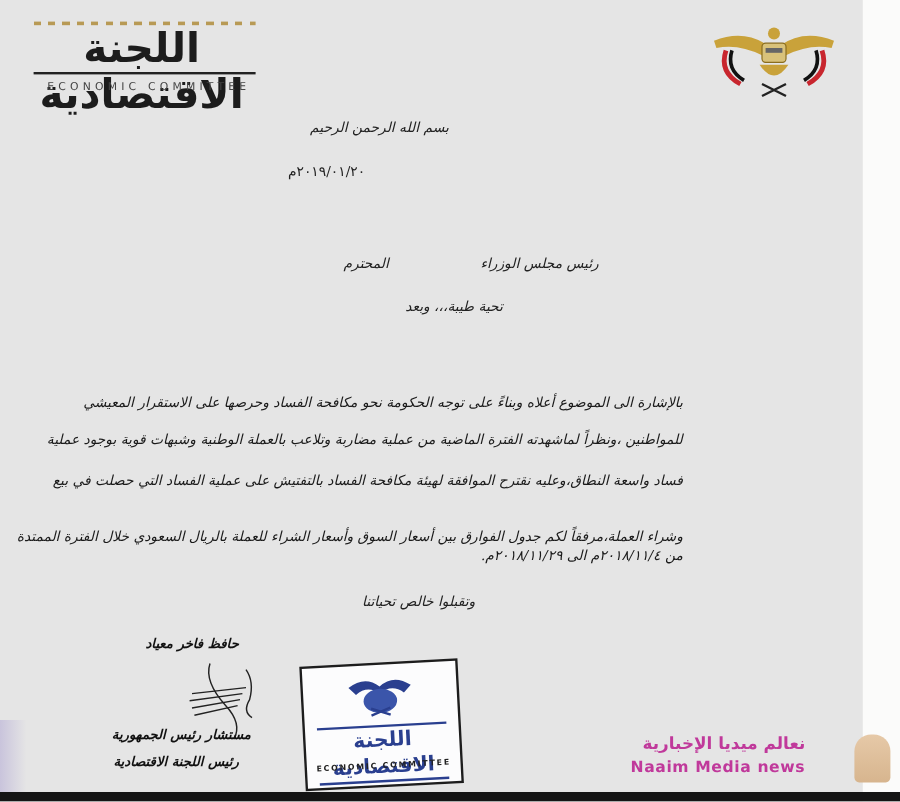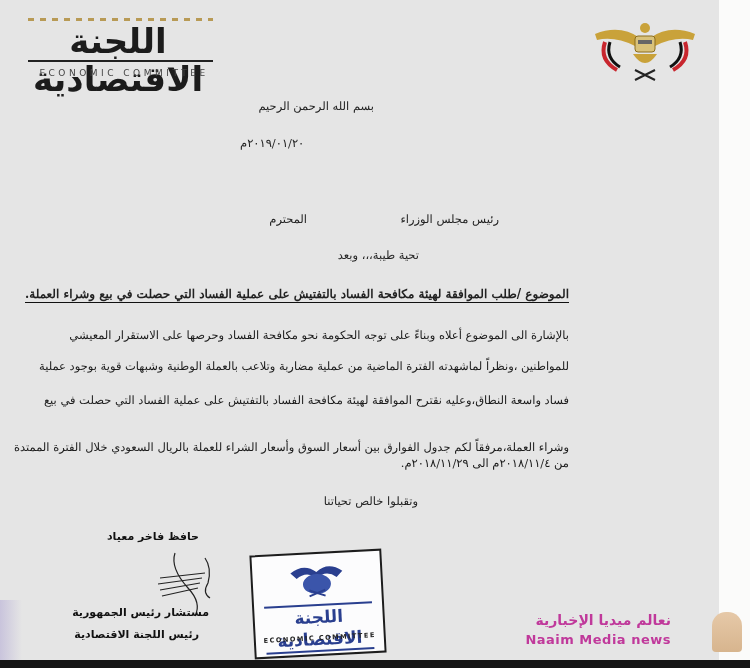--- a/index.html
+++ b/index.html
@@ -11,7 +11,7 @@
   }
   .page { position:absolute; left:0; top:0; width:719px; height:668px; background:#e5e5e5; }
   .abs { position:absolute; }
-  .rtl { direction:rtl; text-align:center; }
+  .rtl { direction:rtl; text-align:center;font-style:italic; }
 
   
   .logo-ar { left:18px; top:22px; width:200px; font-family:"DejaVu Sans", sans-serif;

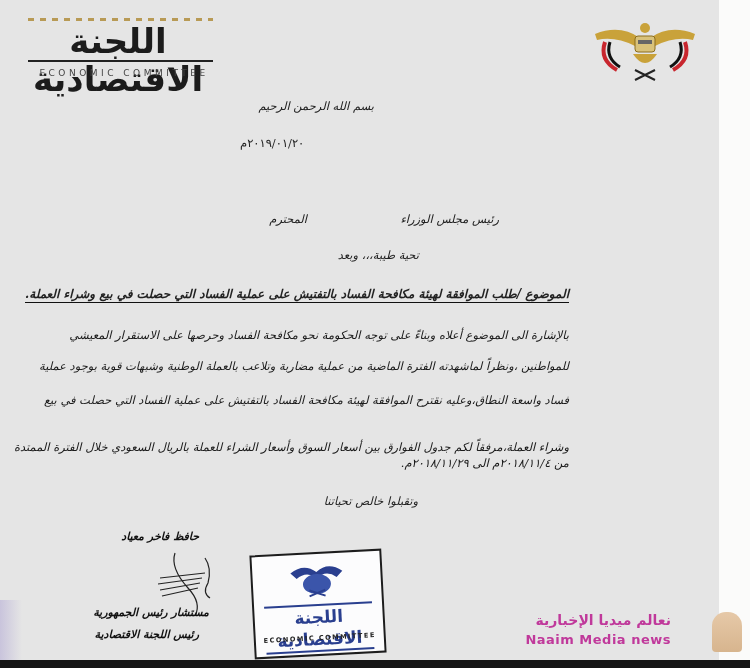--- a/index.html
+++ b/index.html
@@ -74,7 +74,7 @@
   <div class="abs body-text rtl" style="right:345px; top:99px;">بسم الله الرحمن الرحيم</div>
   <div class="abs body-text" style="left:240px; top:136px;">٢٠١٩/٠١/٢٠م</div>
   <div class="abs body-text rtl" style="right:220px; top:212px;">رئيس مجلس الوزراء</div>
-  <div class="abs body-text rtl" style="right:412px; top:212px;margin-left:23px;">المحترم</div>
+  <div class="abs body-text rtl" style="right:395px; top:212px;margin-left:23px;">المحترم</div>
   <div class="abs body-text rtl" style="right:300px; top:248px;">تحية طيبة،،، وبعد</div>
 
   <div class="abs body-text rtl subject" style="right:150px; top:287px;">الموضوع /طلب الموافقة لهيئة مكافحة الفساد بالتفتيش على عملية الفساد التي حصلت في بيع وشراء العملة.</div>

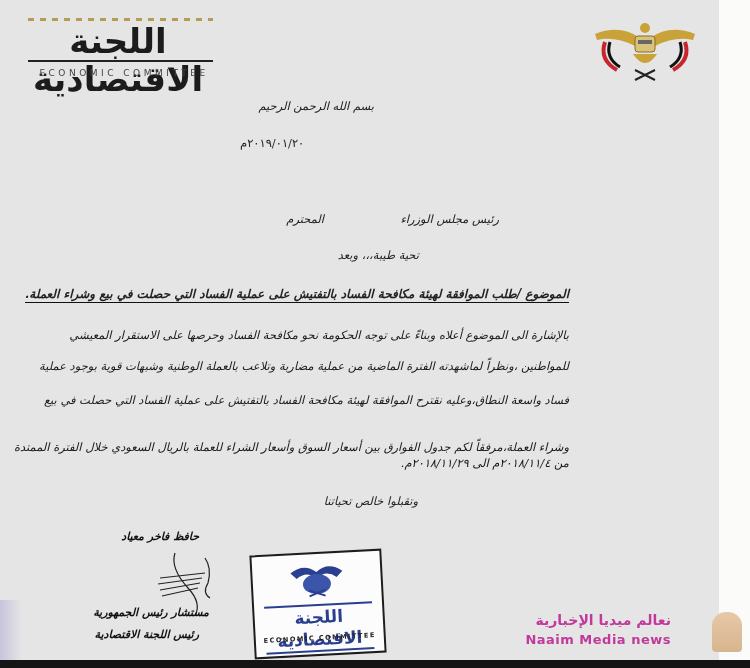--- a/index.html
+++ b/index.html
@@ -77,7 +77,6 @@
   <div class="abs body-text rtl" style="right:395px; top:212px;margin-left:23px;">المحترم</div>
   <div class="abs body-text rtl" style="right:300px; top:248px;">تحية طيبة،،، وبعد</div>
 
-  <div class="abs body-text rtl subject" style="right:150px; top:287px;">الموضوع /طلب الموافقة لهيئة مكافحة الفساد بالتفتيش على عملية الفساد التي حصلت في بيع وشراء العملة.</div>
 
   <div class="abs para-line rtl" style="top:328px;">بالإشارة الى الموضوع أعلاه وبناءً على توجه الحكومة نحو مكافحة الفساد وحرصها على الاستقرار المعيشي</div>
   <div class="abs para-line rtl" style="top:359px;">للمواطنين ،ونظراً لماشهدته الفترة الماضية من عملية مضاربة وتلاعب بالعملة الوطنية وشبهات قوية بوجود عملية</div>

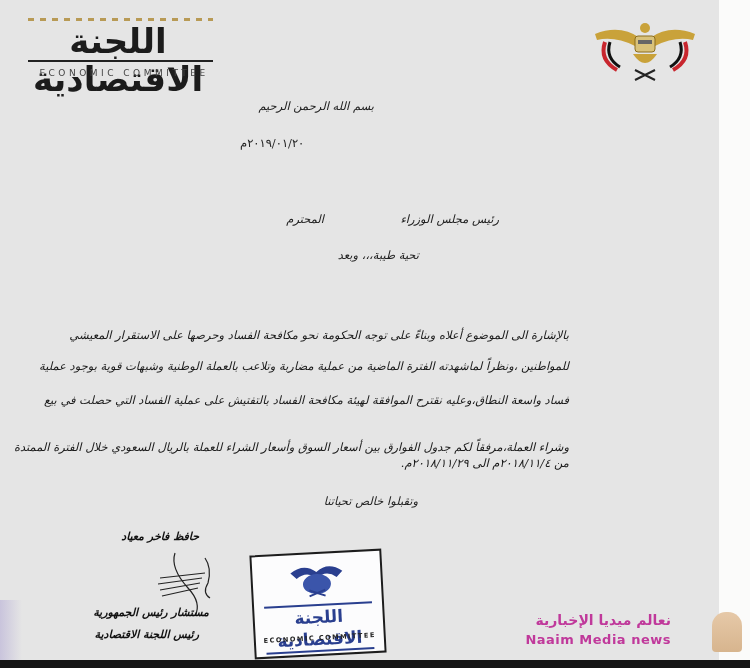--- a/index.html
+++ b/index.html
@@ -84,7 +84,7 @@
   <div class="abs para-line rtl" style="top:440px;">وشراء العملة،مرفقاً لكم جدول الفوارق بين أسعار السوق وأسعار الشراء للعملة بالريال السعودي خلال الفترة الممتدة</div>
   <div class="abs para-line rtl" style="top:456px;">من ٢٠١٨/١١/٤م الى ٢٠١٨/١١/٢٩م.</div>
 
-  <div class="abs body-text rtl" style="right:301px; top:494px;margin-left:20px;">وتقبلوا خالص تحياتنا</div>
+  <div class="abs body-text rtl" style="right:323px; top:494px;margin-left:20px;">وتقبلوا خالص تحياتنا</div>
 
   <div class="abs sig-block rtl" style="right:520px; top:530px;">حافظ فاخر معياد</div>
   <svg class="abs" style="left:150px; top:548px; width:80px; height:70px;" viewBox="0 0 80 70">

